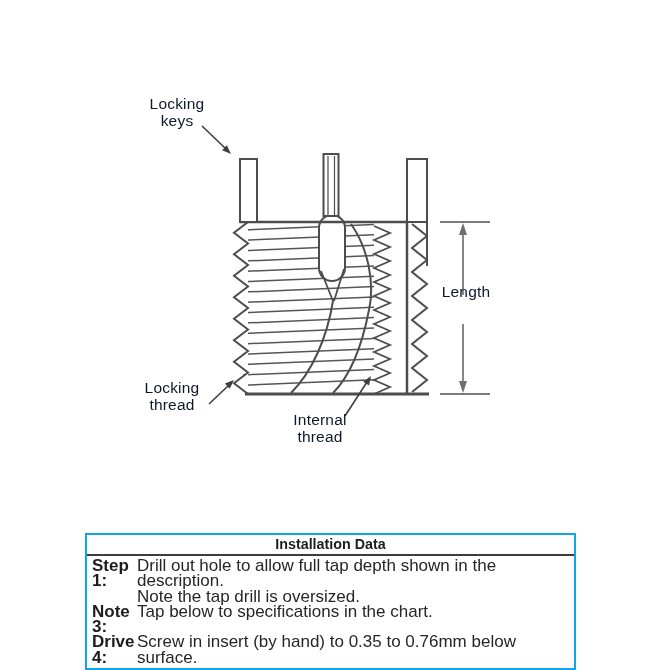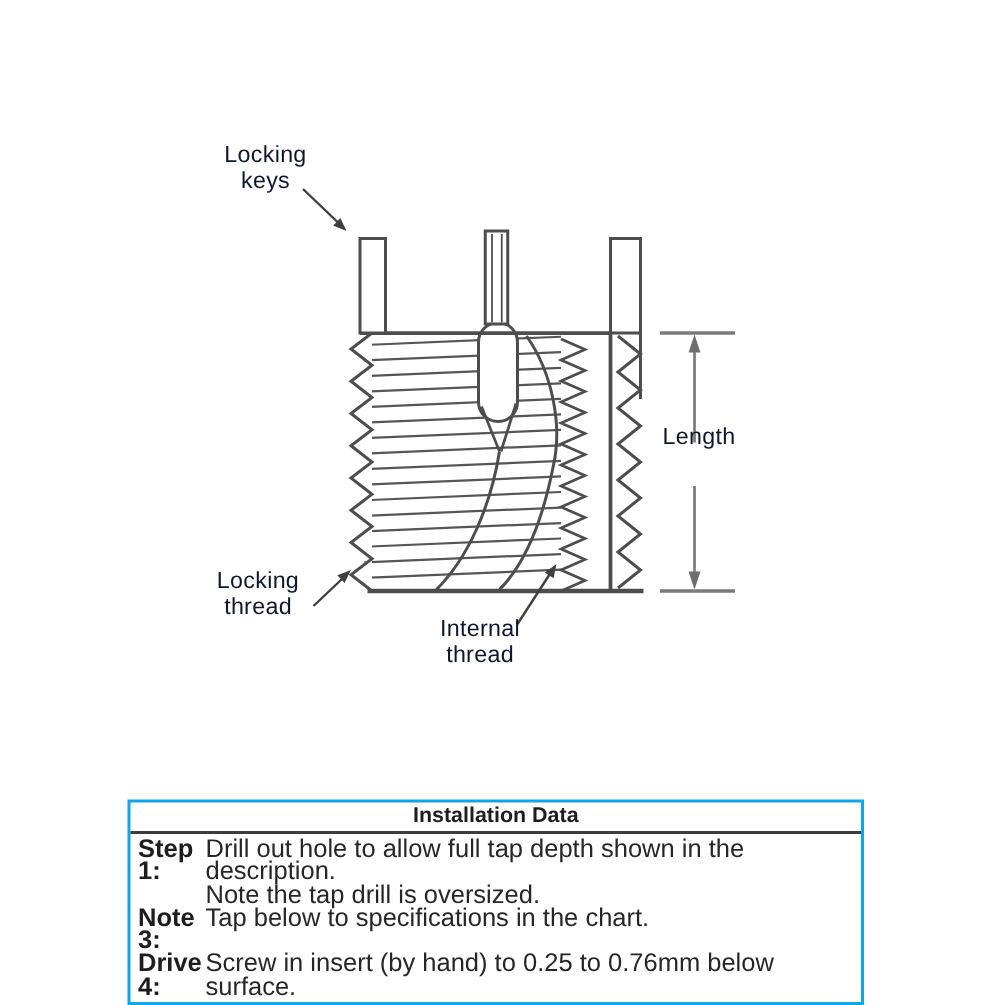--- a/index.html
+++ b/index.html
@@ -128,7 +128,7 @@
       </div>
       <div class="step-row">
         <div class="step-label">Drive 4:</div>
-        <div class="step-text">Screw in insert (by hand) to 0.25 to 0.76mm below surface.</div>
+        <div class="step-text">Screw in insert (by hand) to 0.35 to 0.76mm below surface.</div>
       </div>
     </div>
   </div>

